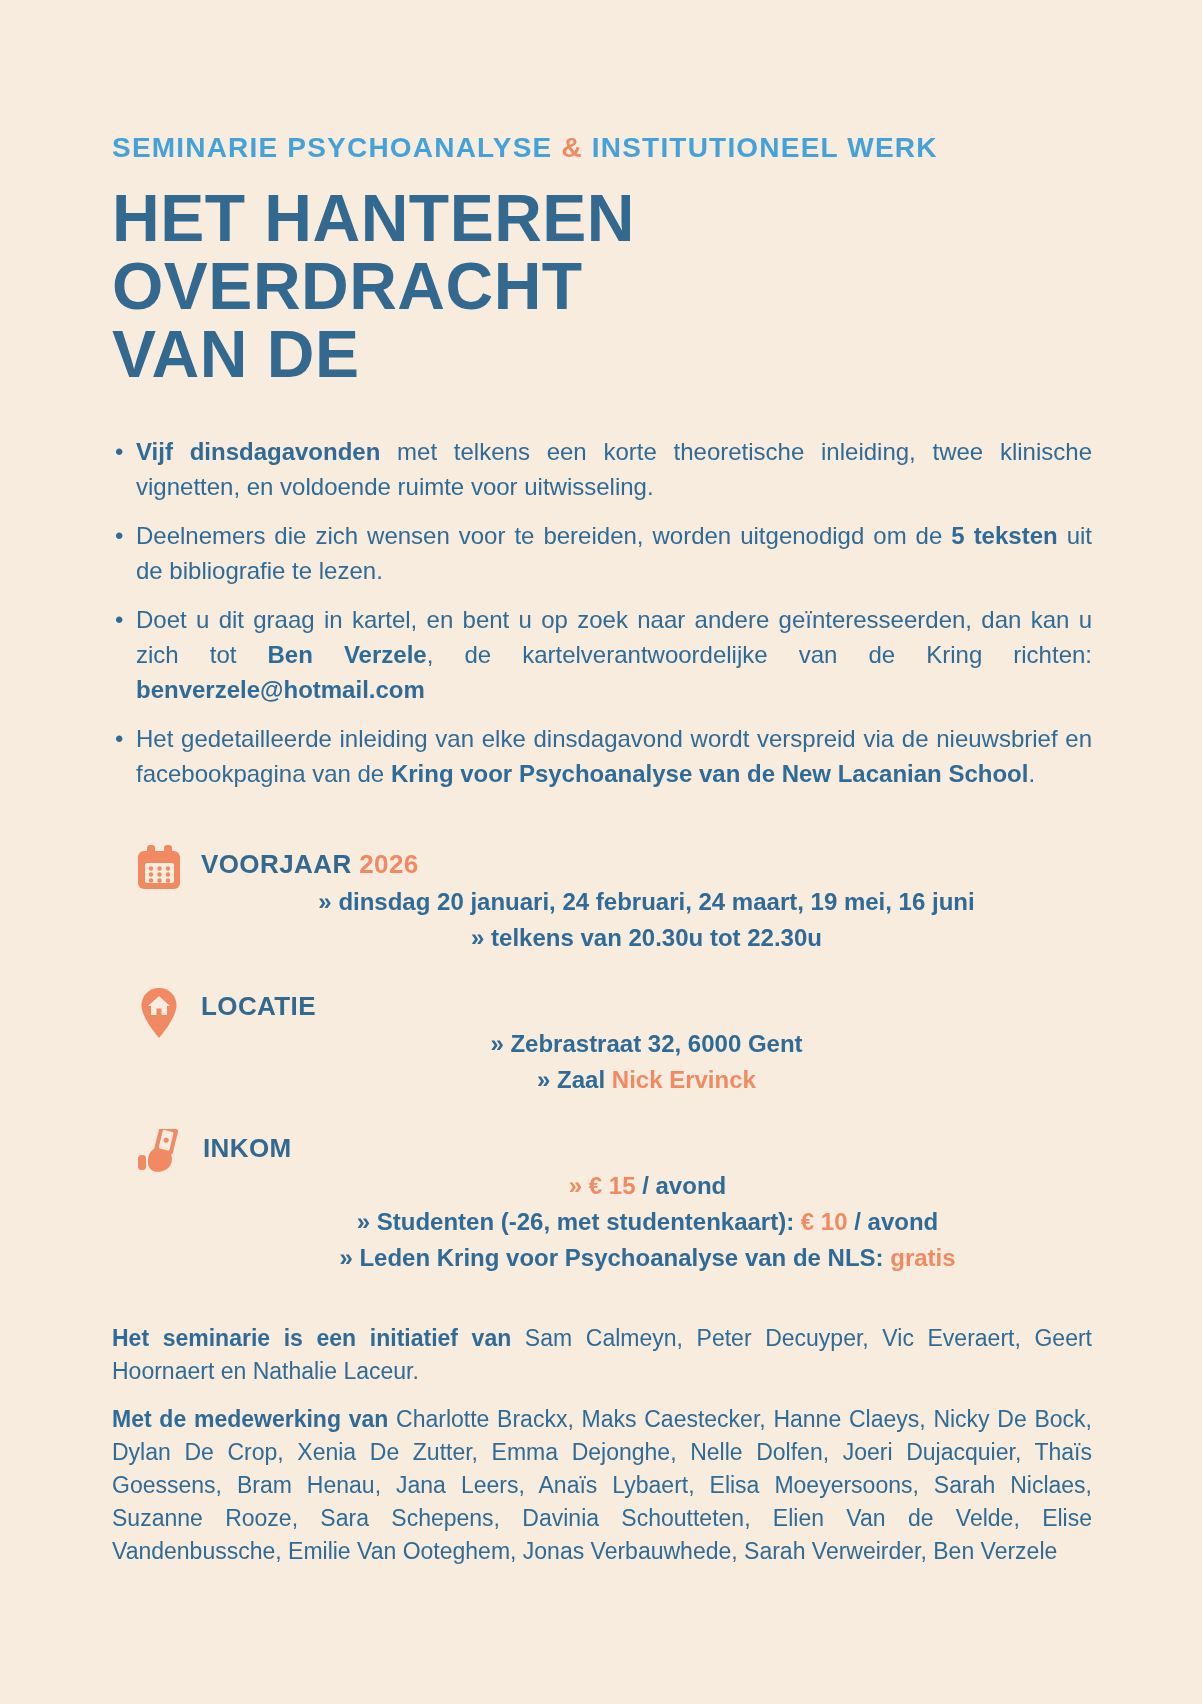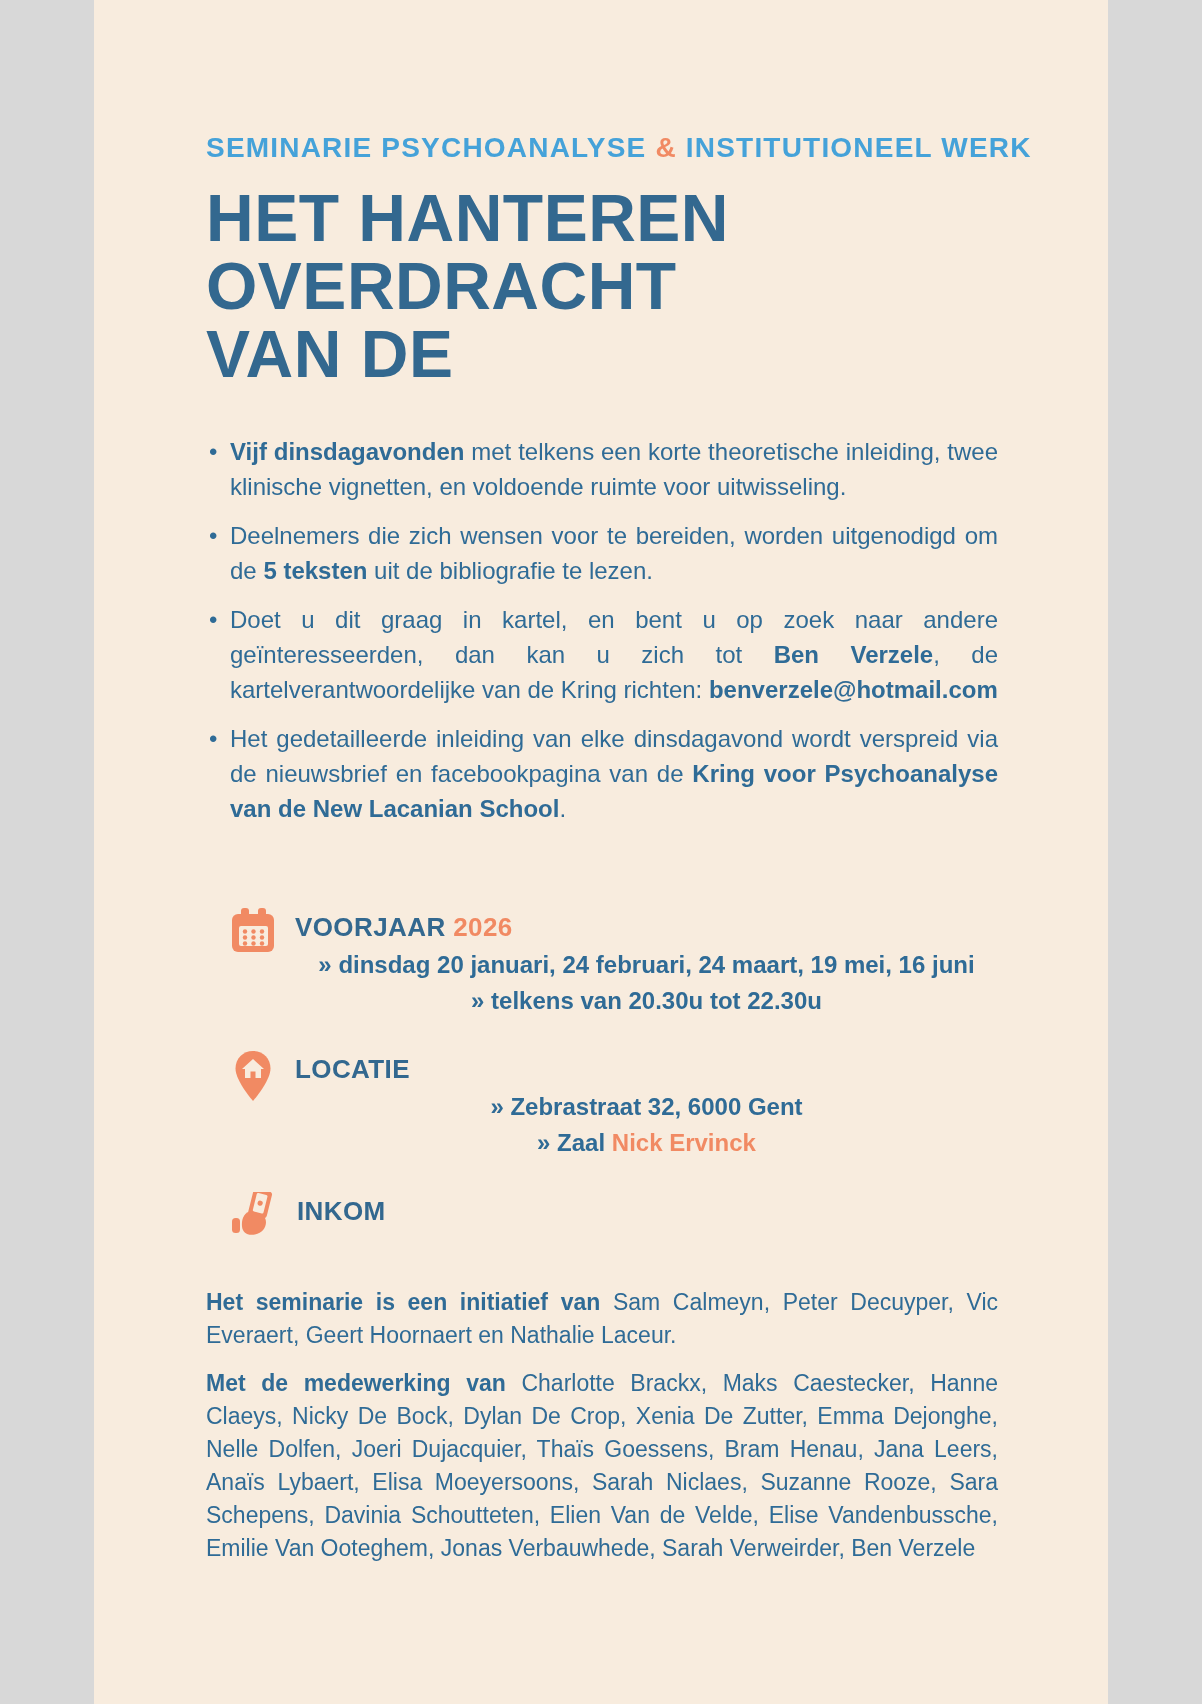--- a/index.html
+++ b/index.html
@@ -13,7 +13,7 @@
   body{background:#d8d8d8;}
   .page{
     position:relative;
-    width:1014px;height:1704px;
+    width:1202px;height:1704px;
     margin:0 auto;
     background:var(--bg);
     font-family:"Liberation Sans", sans-serif;

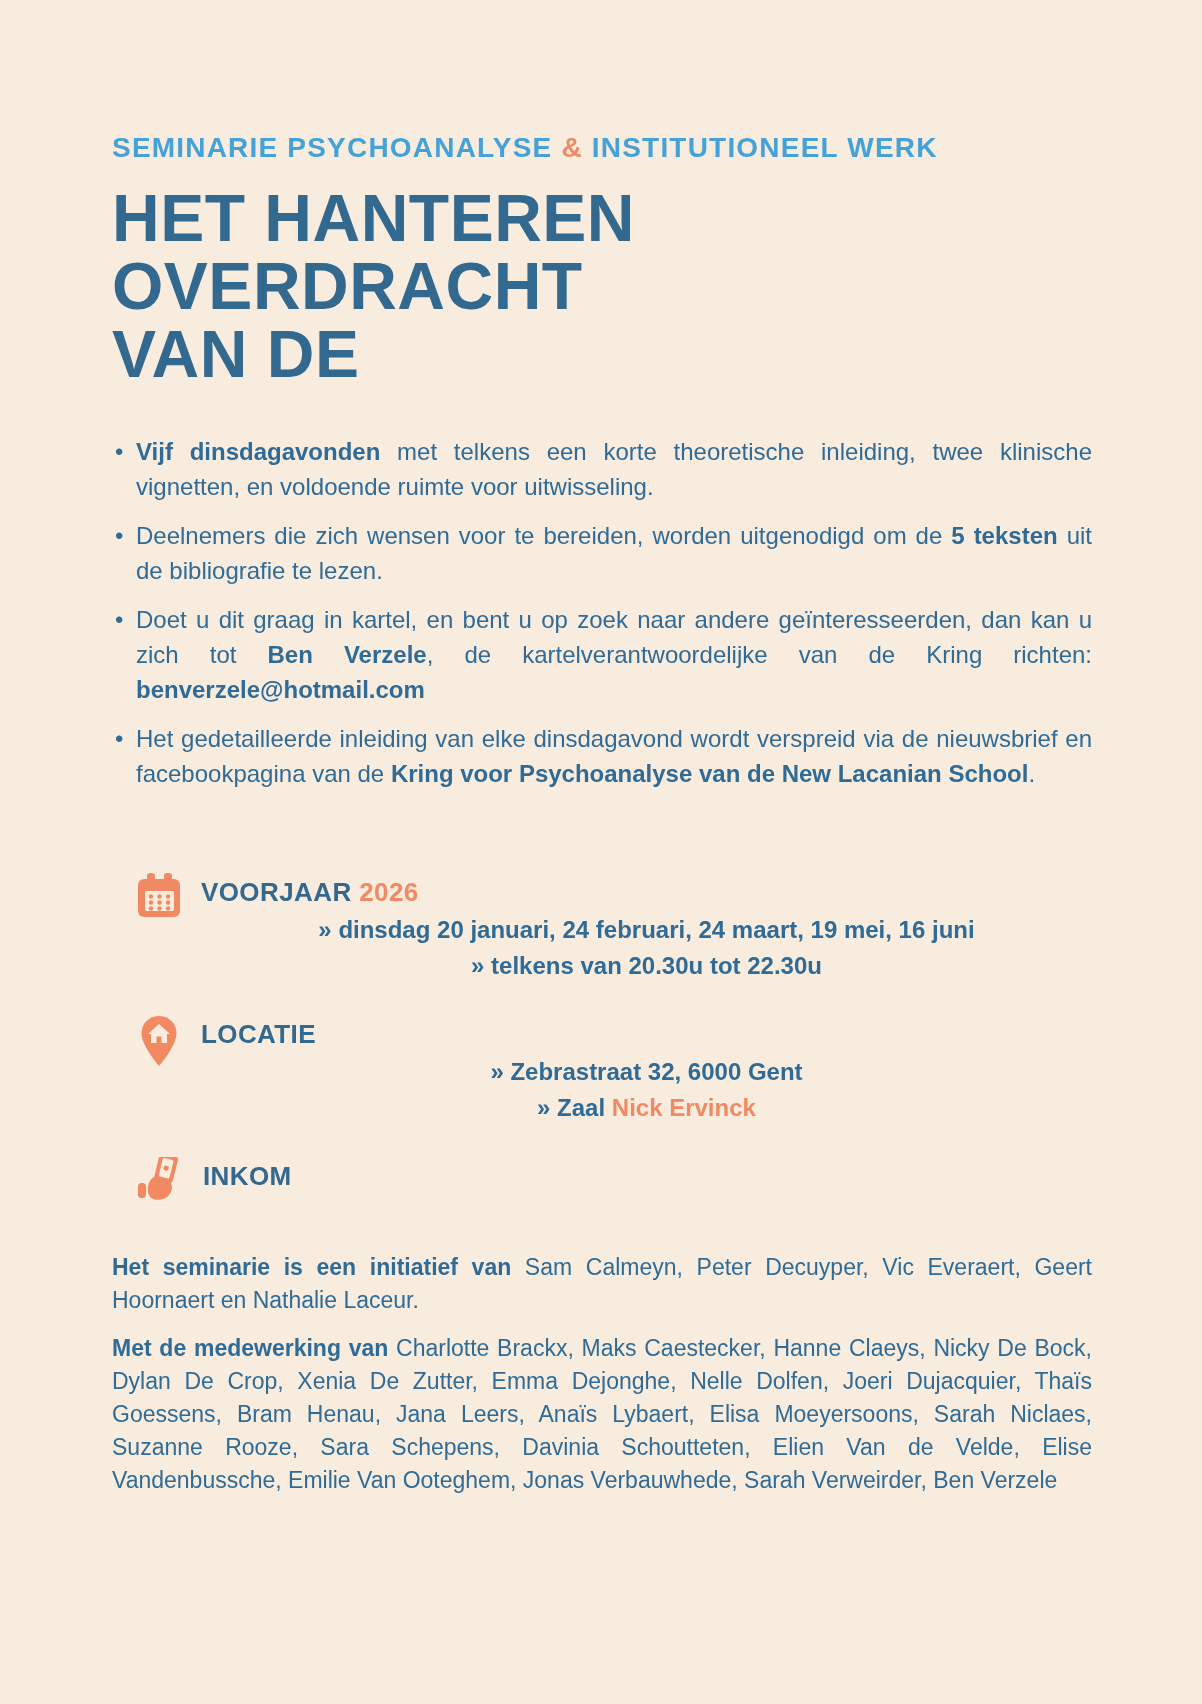--- a/index.html
+++ b/index.html
@@ -52,7 +52,7 @@
   .seg-bold{font-weight:800;}
   .seg-orange{color:var(--orange);}
   .seg-bold-orange{font-weight:800;color:var(--orange);}
-  .info-block{margin-top:80px;}
+  .info-block{margin-top:52px;}
   .info-section{
     display:flex;align-items:flex-start;
     margin-left:25px;

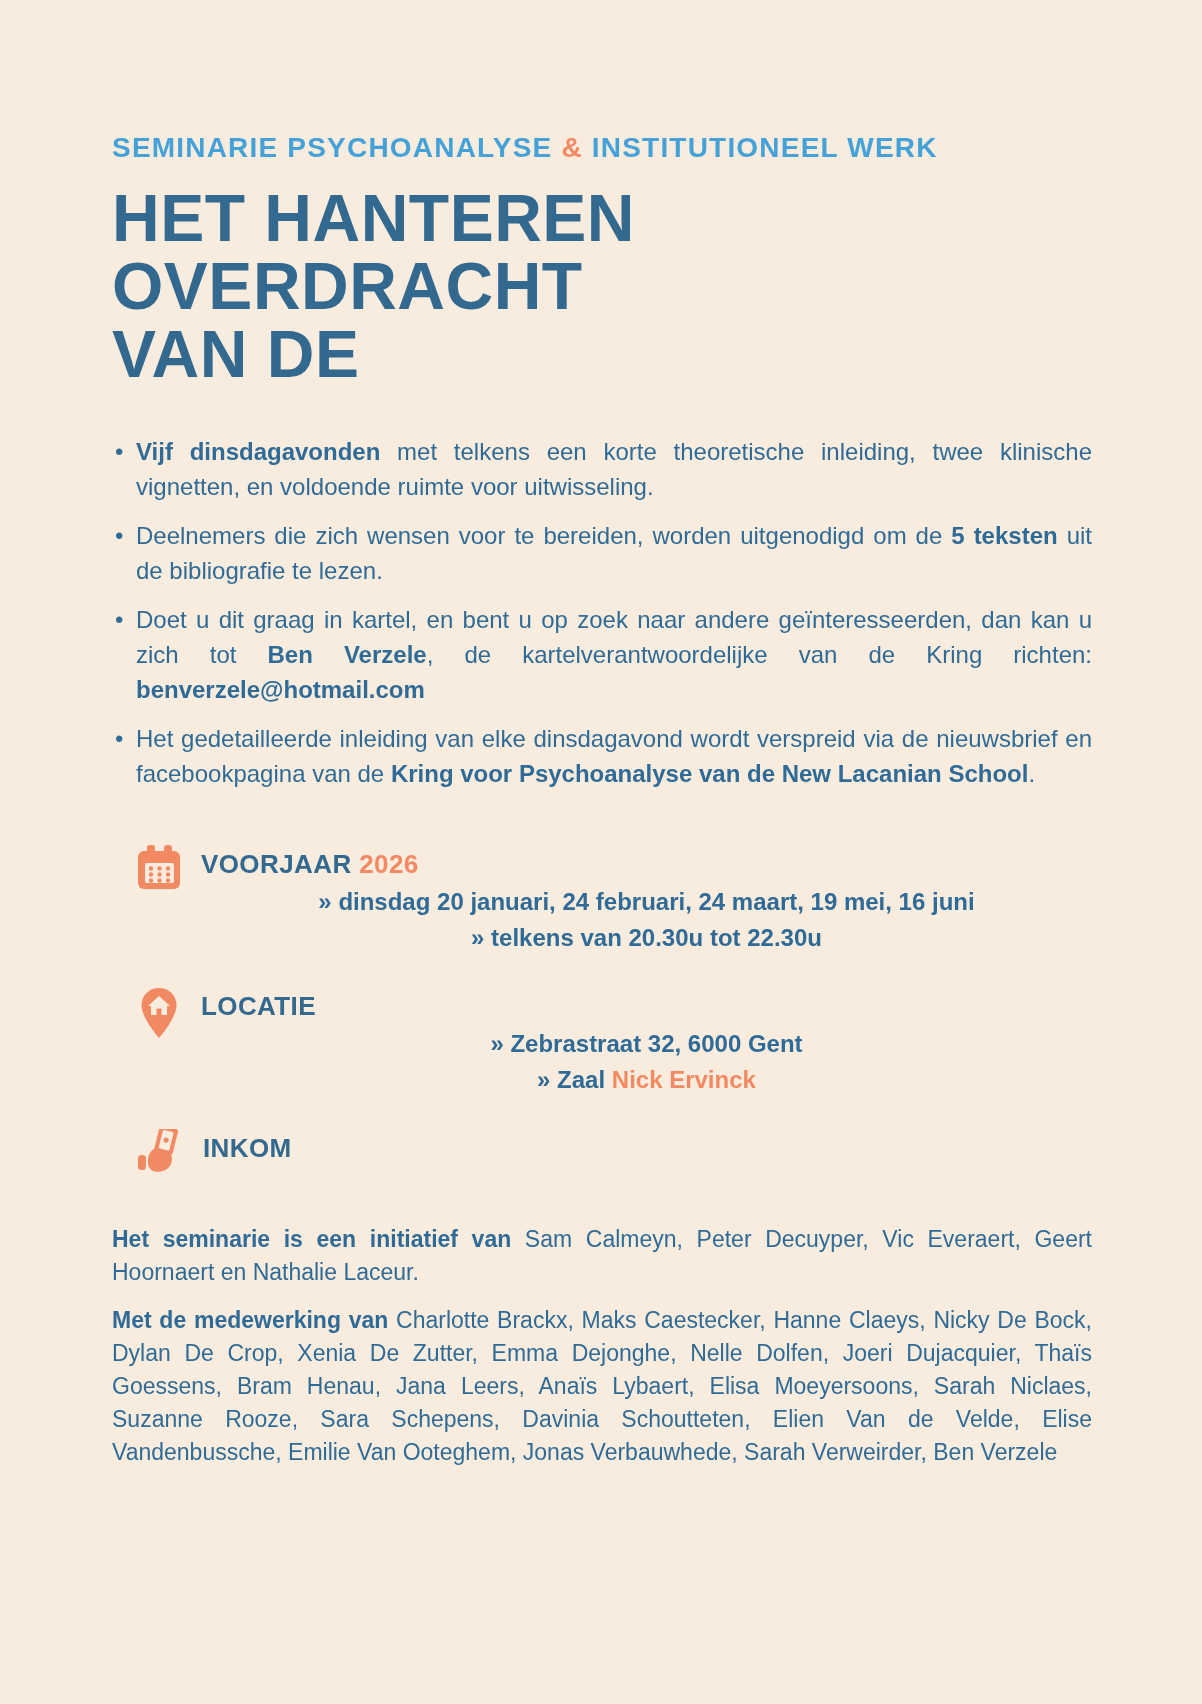--- a/index.html
+++ b/index.html
@@ -163,6 +163,11 @@
       </div>
       <div class="info-content">
         <div class="info-heading"><span class="seg-bold">INKOM</span></div>
+        <div class="info-lines">
+          <div class="info-line"><span class="seg-orange">» € 15</span><span> / avond</span></div>
+          <div class="info-line"><span>» Studenten (-26, met studentenkaart): </span><span class="seg-orange">€ 10</span><span> / avond</span></div>
+          <div class="info-line"><span>» Leden Kring voor Psychoanalyse van de NLS: </span><span class="seg-orange">gratis</span></div>
+        </div>
       </div>
     </div>
 

